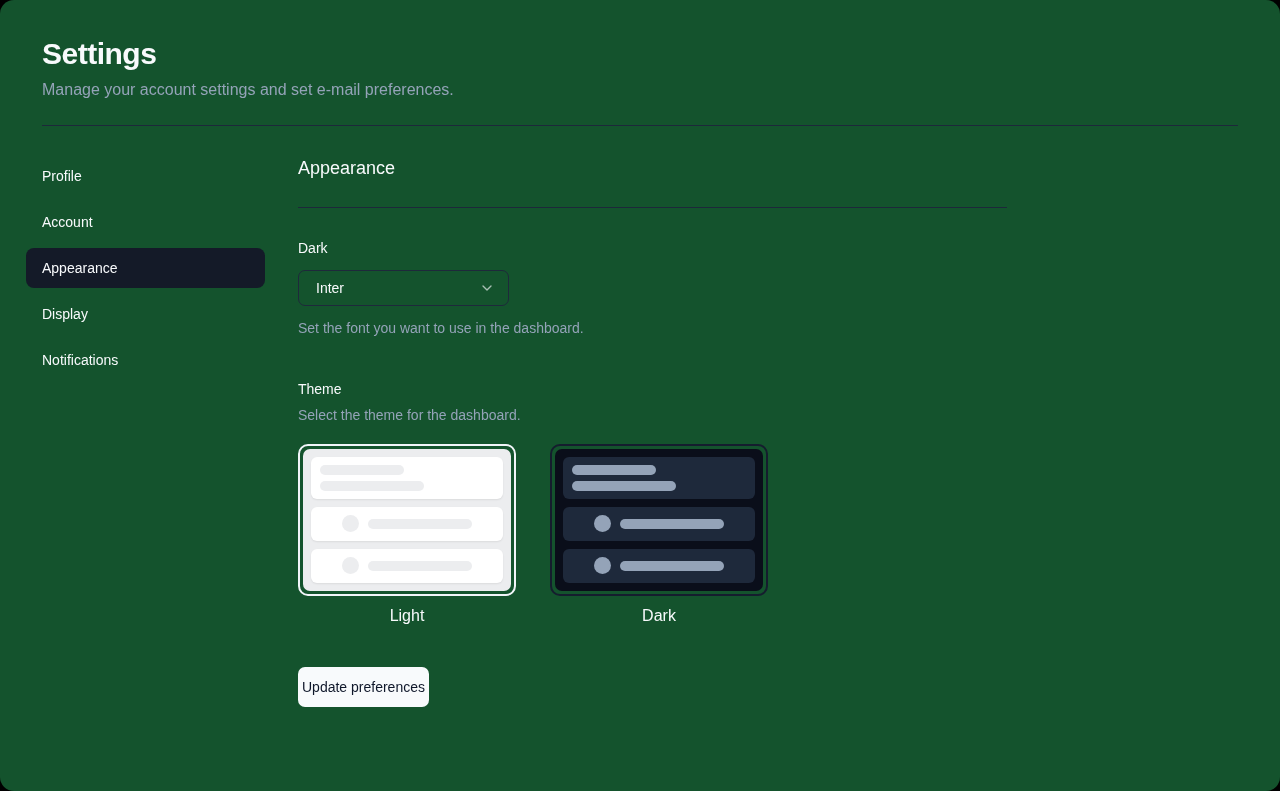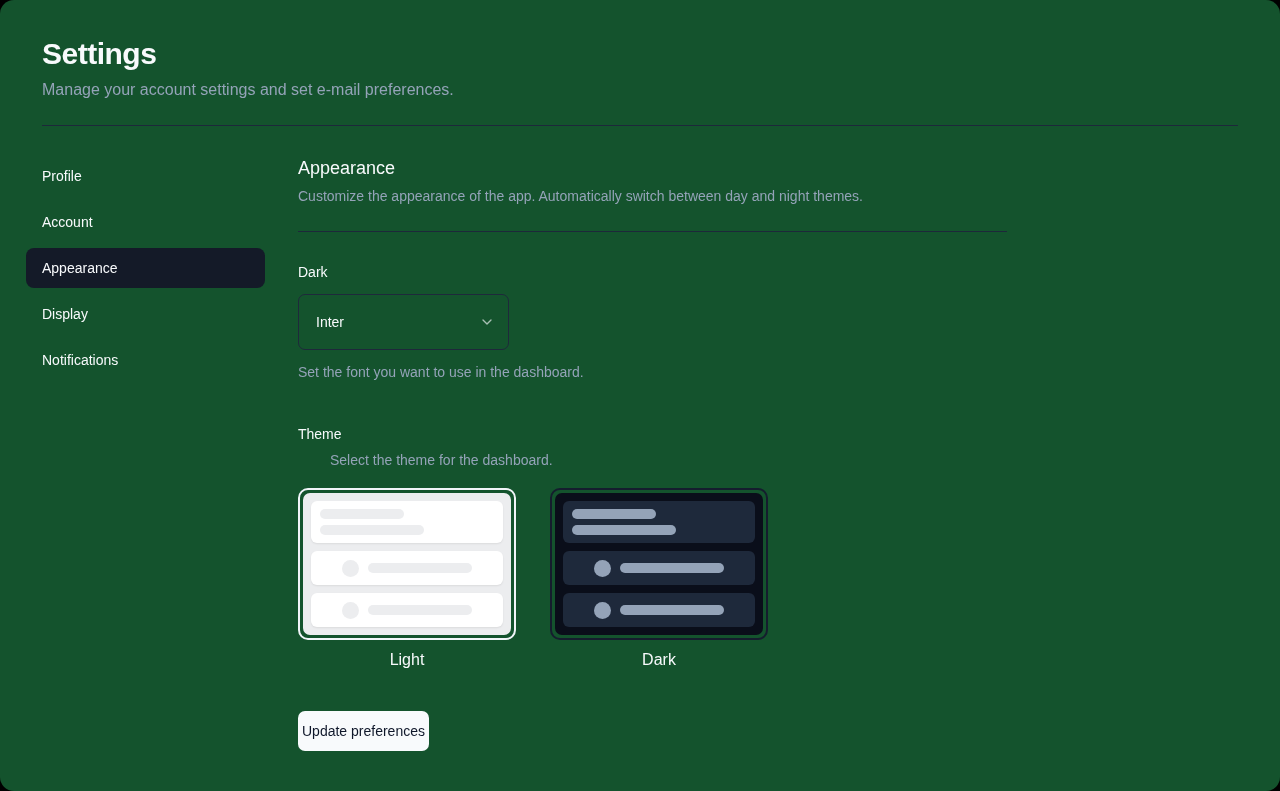--- a/index.html
+++ b/index.html
@@ -166,7 +166,6 @@
 
     <main class="main">
       <h2 class="section-title">Appearance</h2>
-      <p class="section-desc">Customize the appearance of the app. Automatically switch between day and night themes.</p>
       <hr class="section-divider">
 
       

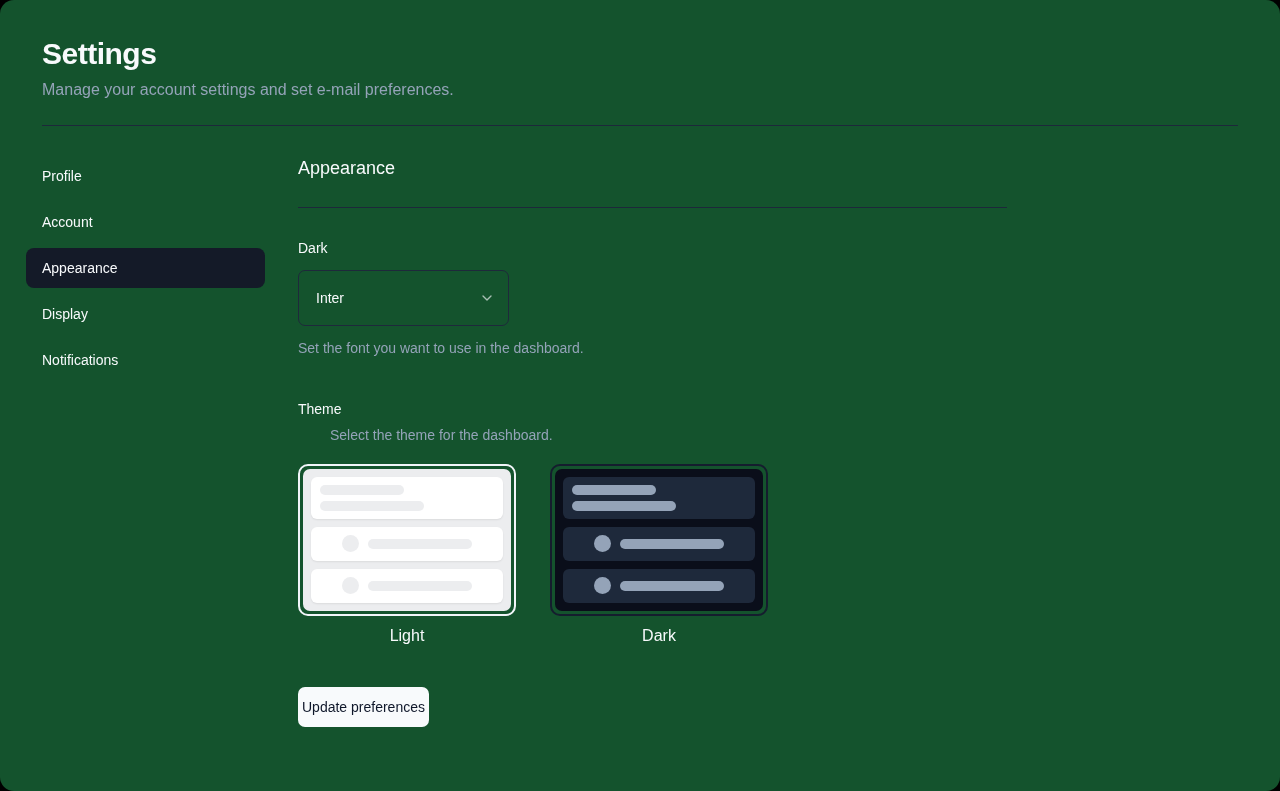--- a/index.html
+++ b/index.html
@@ -63,7 +63,7 @@
   .field-label { display: block; margin-top: 32px; color: #f8fafc; font-size: 14px; font-weight: 500; }
   .font-select {
     margin-top: 14px;
-    width: 211px; height: 56px;
+    width: 211px; height: 36px;
     display: flex; align-items: center; justify-content: space-between;
     background: transparent;
     border: 1px solid #1e293b;

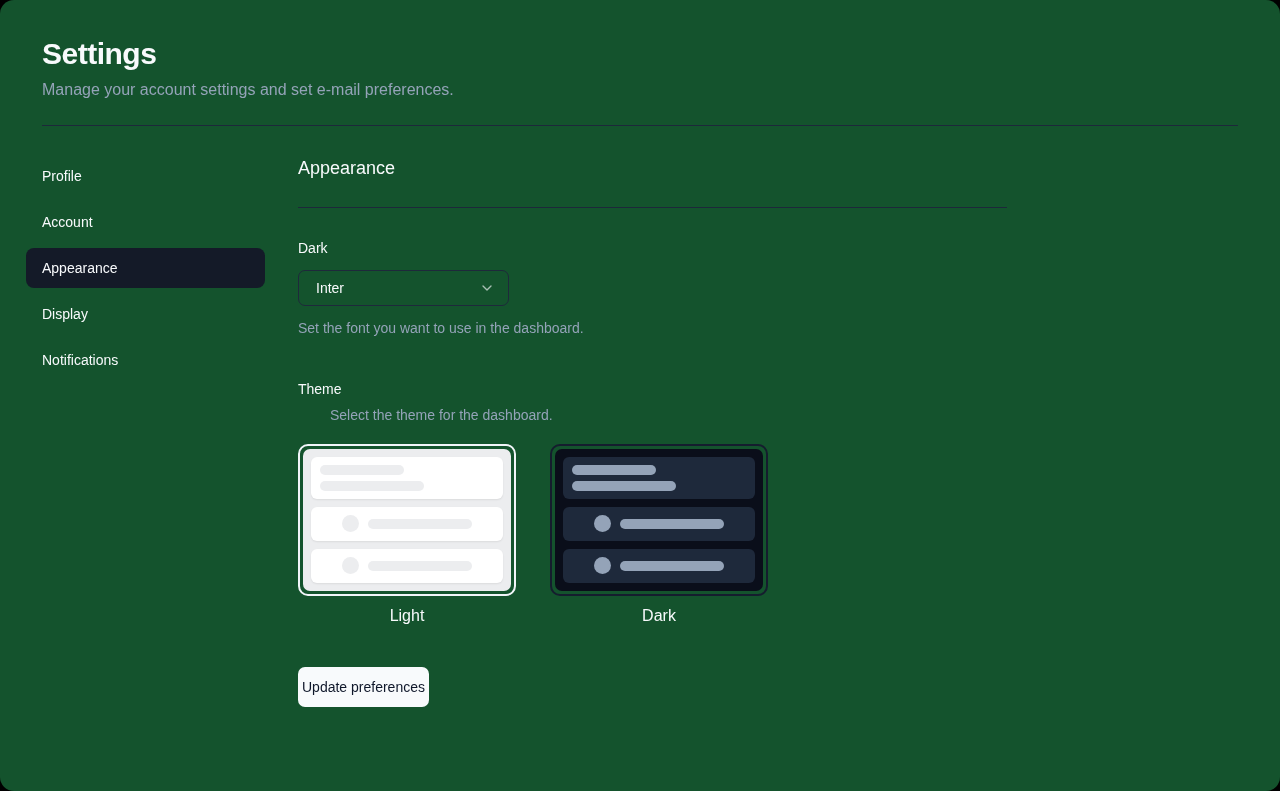--- a/index.html
+++ b/index.html
@@ -78,7 +78,7 @@
 
   
   .theme-label { margin-top: 43px; }
-  .theme-help { margin-top: 9px; margin-left: 32px; }
+  .theme-help { margin-top: 9px; }
   .theme-options { display: flex; gap: 34px; margin-top: 18px; }
   .theme-option { cursor: pointer; }
 

